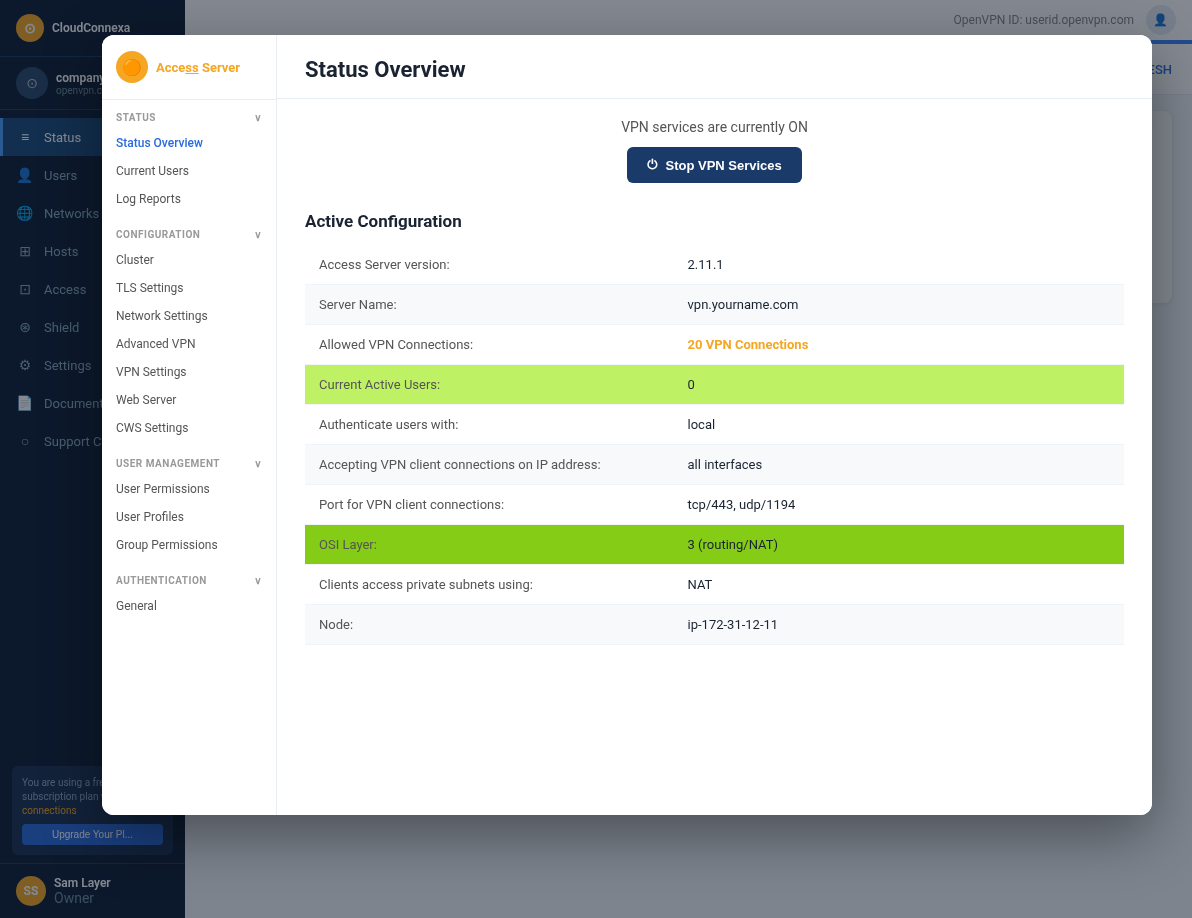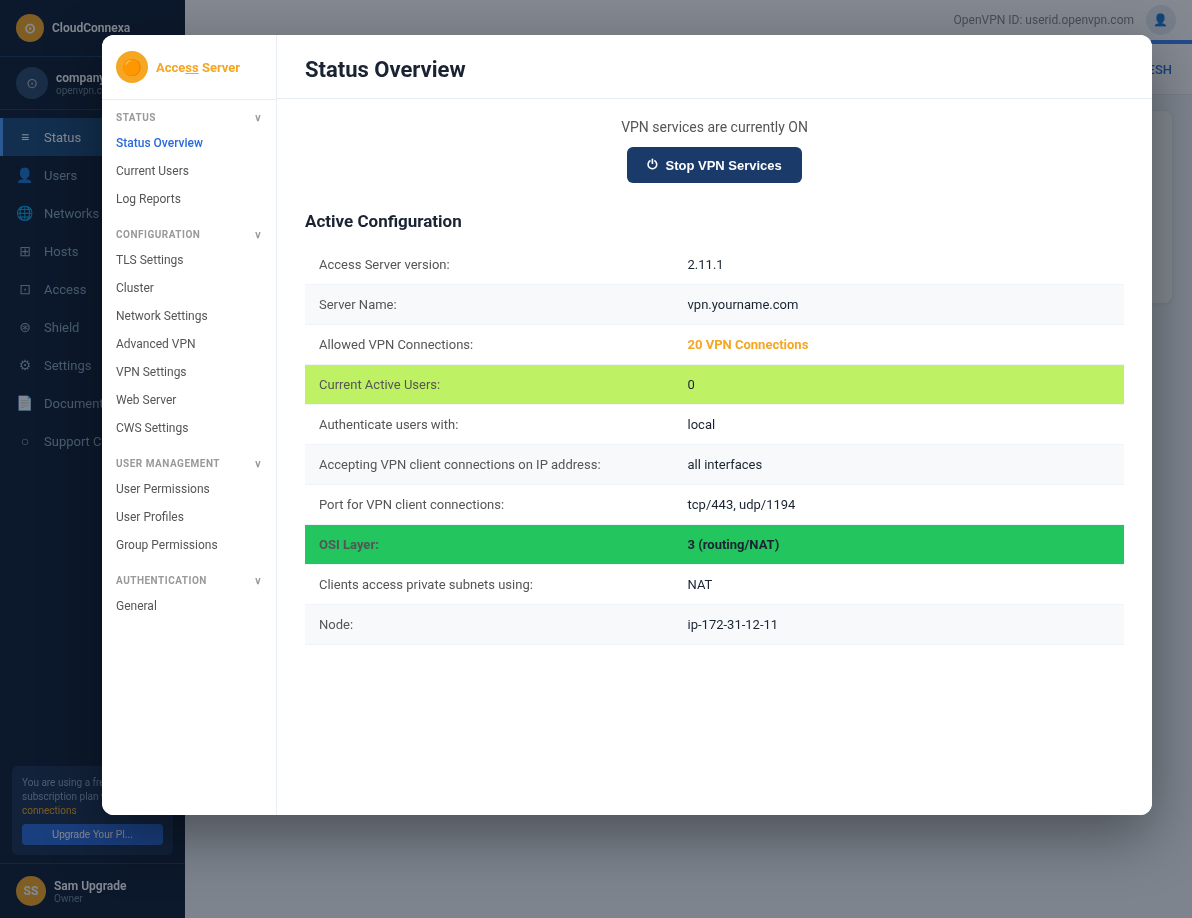--- a/index.html
+++ b/index.html
@@ -776,10 +776,10 @@
           <span>∨</span>
         </div>
         <div class="modal-nav-item">
+          <span>Cluster</span>
+        </div>
+        <div class="modal-nav-item">
           <span>TLS Settings</span>
-        </div>
-        <div class="modal-nav-item">
-          <span>Cluster</span>
         </div>
         <div class="modal-nav-item">
           <span>Network Settings</span>

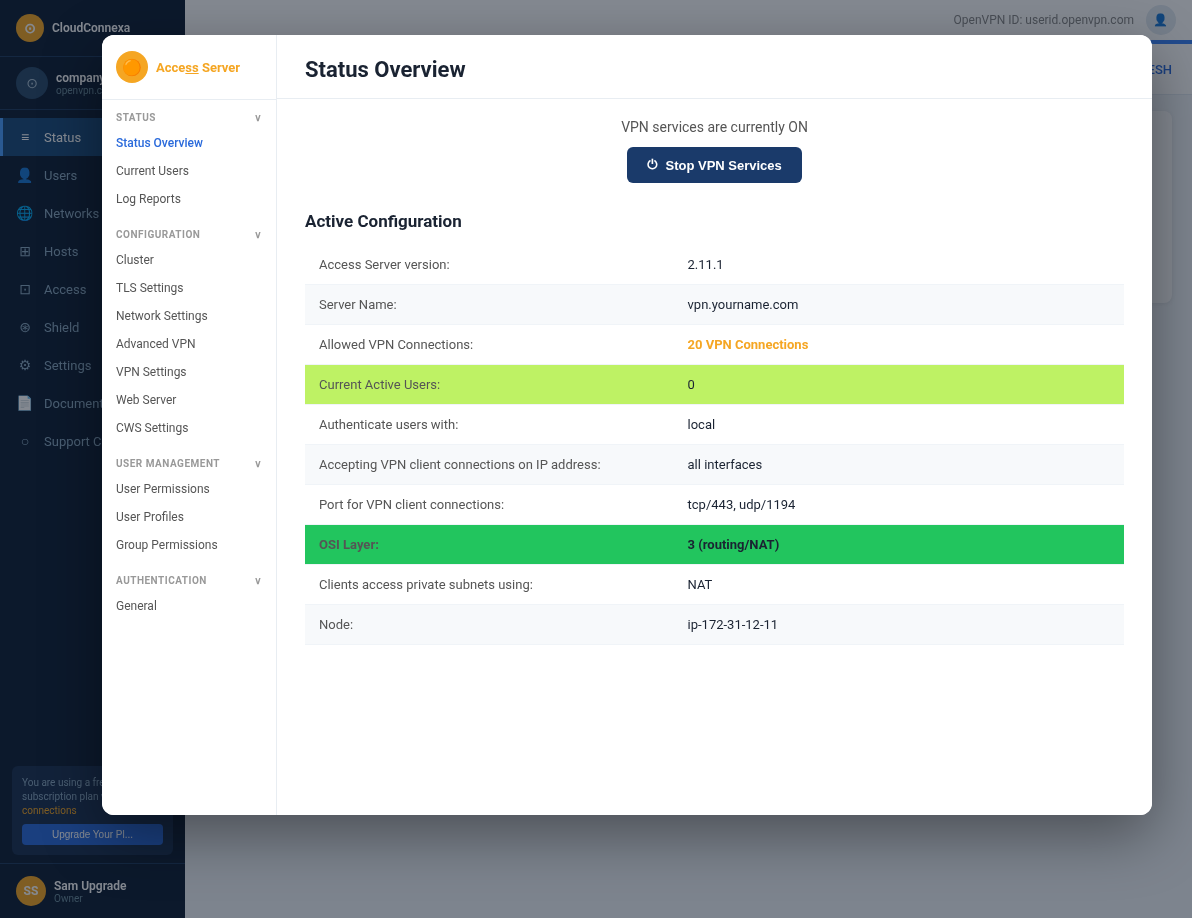--- a/index.html
+++ b/index.html
@@ -870,7 +870,7 @@
               <div class="config-key">Port for VPN client connections:</div>
               <div class="config-value">tcp/443, udp/1194</div>
             </div>
-            <div class="config-row" style="background: #22c55e; font-weight: bold;">
+            <div class="config-row" style="background: #84cc16;">
               <div class="config-key">OSI Layer:</div>
               <div class="config-value">3 (routing/NAT)</div>
             </div>

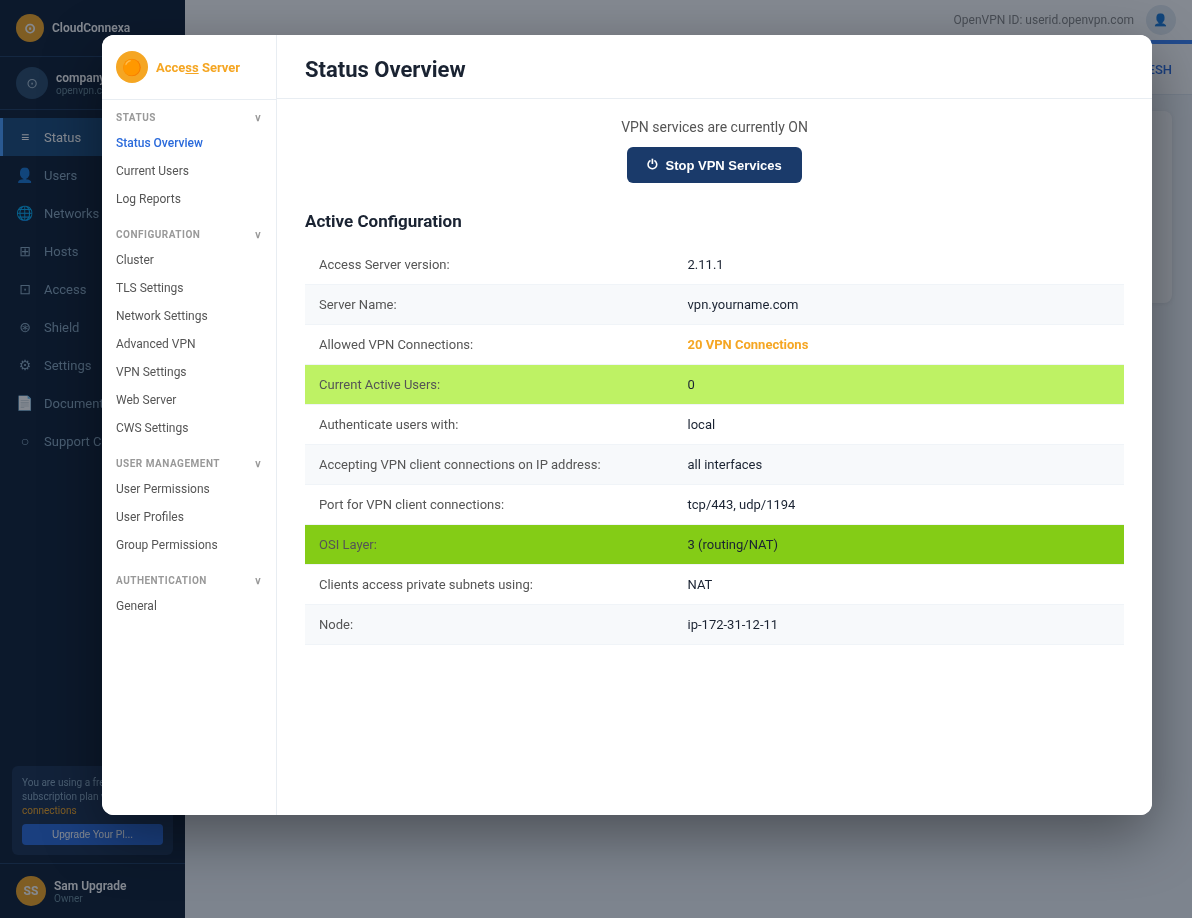--- a/index.html
+++ b/index.html
@@ -625,7 +625,7 @@
     <div class="sidebar-user">
       <div class="user-avatar">SS</div>
       <div>
-        <div class="user-name">Sam Upgrade</div>
+        <div class="user-name">Sam Layer</div>
         <div class="user-role">Owner</div>
       </div>
     </div>

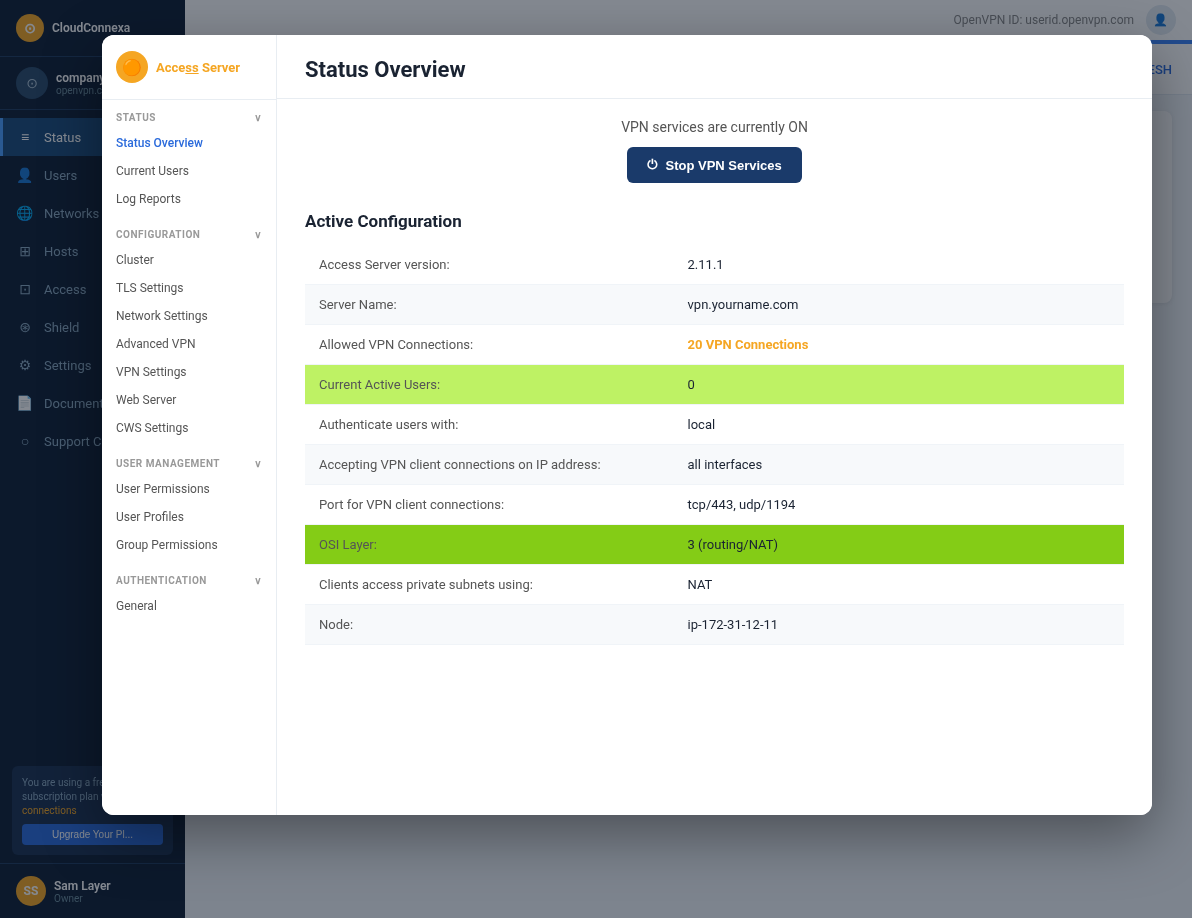--- a/index.html
+++ b/index.html
@@ -154,7 +154,7 @@
     }
 
     .user-name { color: white; font-size: 12px; font-weight: 600; }
-    .user-role { color: #6a8a9a; font-size: 10px; }
+    .user-role { color: #6a8a9a; font-size: 14px; }
 
     
     .main-content {

